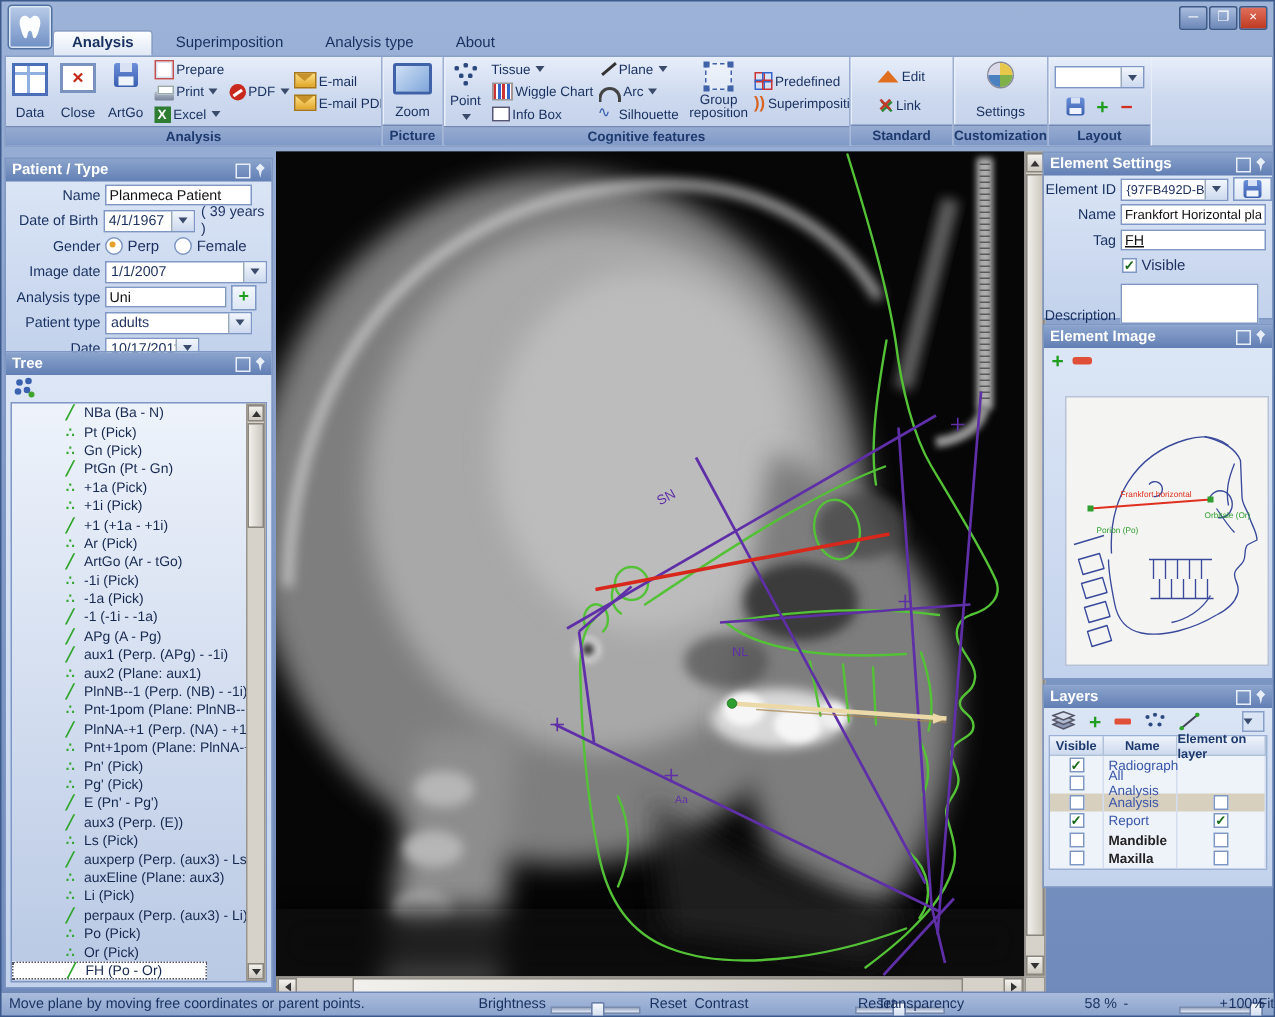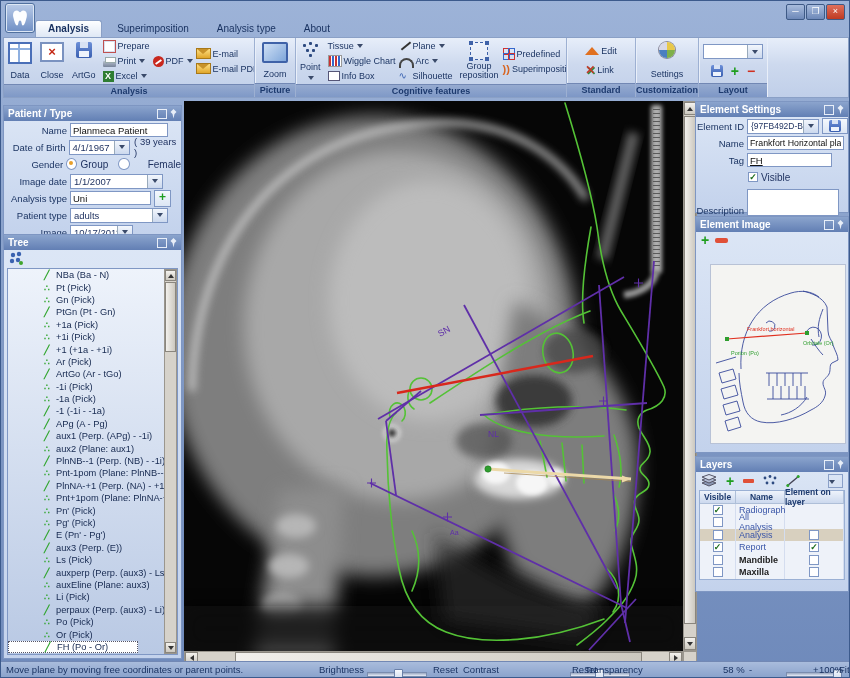--- a/index.html
+++ b/index.html
@@ -365,7 +365,7 @@
   <div class="frow">
       <span class="flabel" style="width:63px">Gender</span>
     <span class="radio on"></span>
-    <span style="margin:0 10px 0 3px">Group</span>
+    <span style="margin:0 10px 0 3px">Perp</span>
     <span class="radio"></span>
     <span style="margin-left:18px">Female</span>
     </div>

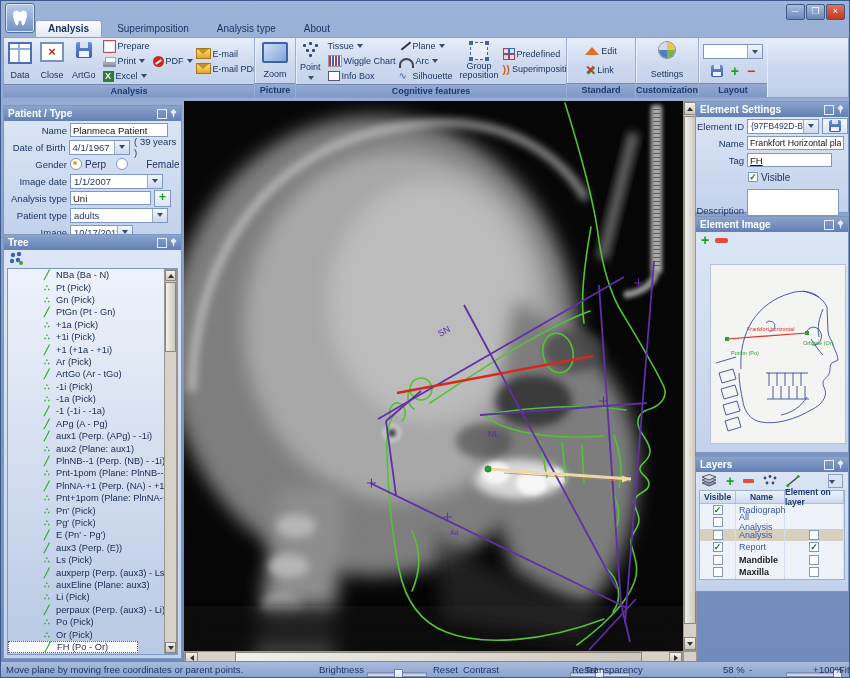--- a/index.html
+++ b/index.html
@@ -367,7 +367,7 @@
     <span class="radio on"></span>
     <span style="margin:0 10px 0 3px">Perp</span>
     <span class="radio"></span>
-    <span style="margin-left:18px">Female</span>
+    <span style="margin-left:3px">Female</span>
     </div>
   <div class="frow">
       <span class="flabel" style="width:63px">Image date</span>

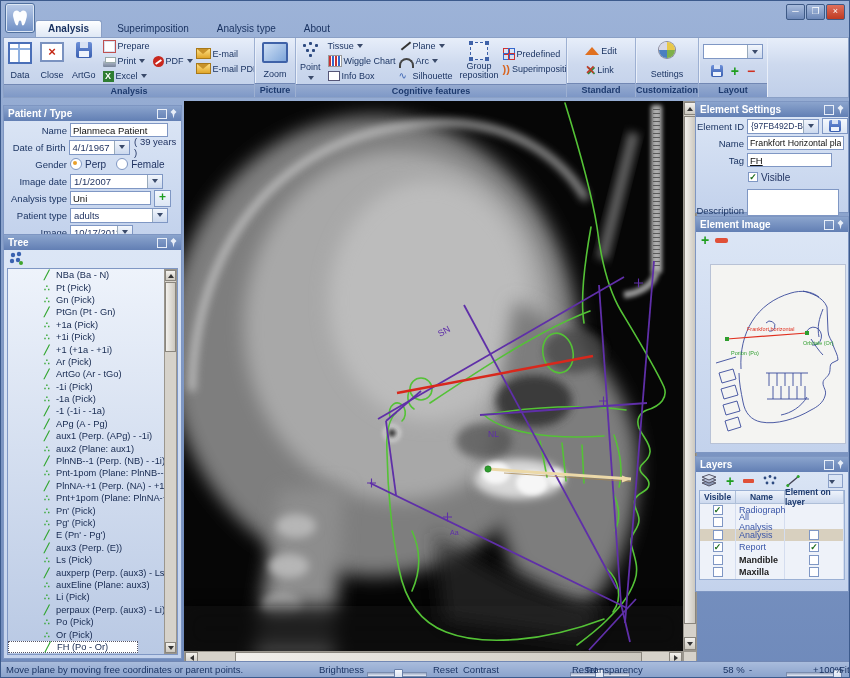--- a/index.html
+++ b/index.html
@@ -693,7 +693,7 @@
     </div>
   <div class="frow">
       <span class="flabel" style="width:48px">Tag</span>
-    <input class="tinput" style="width: 85px; text-decoration: underline;" readonly="" value="FH">
+    <input class="tinput" style="width: 97px; text-decoration: underline;" readonly="" value="FH">
     </div>
   <div class="frow" style="padding-left:52px">
       <span class="cbox">✓</span>

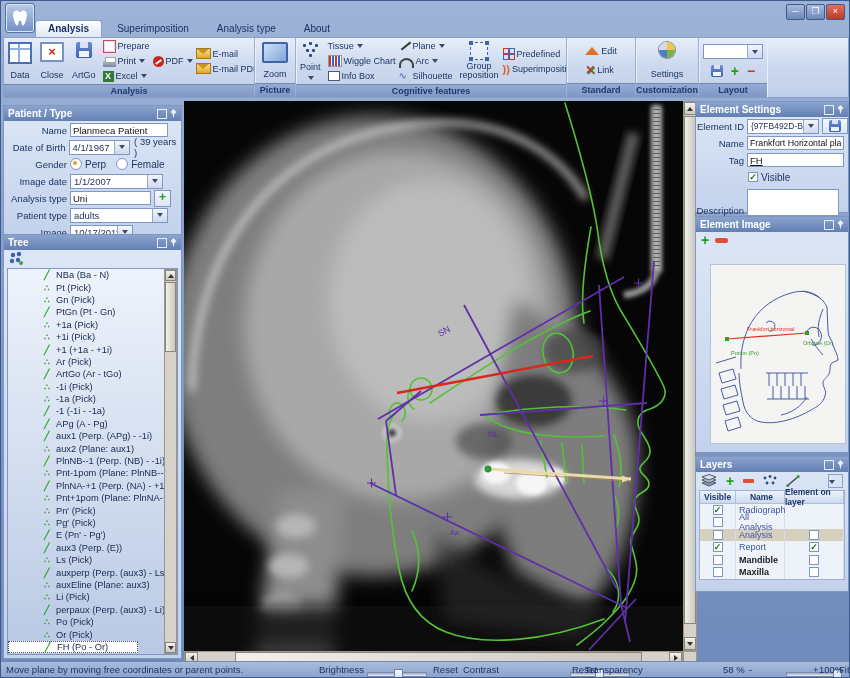--- a/index.html
+++ b/index.html
@@ -371,7 +371,7 @@
     </div>
   <div class="frow">
       <span class="flabel" style="width:63px">Image date</span>
-    <div class="combo" style="width:93px">
+    <div class="combo" style="width:108px">
       <span class="cval">1/1/2007</span>
       <span class="cbtn">
           <span class="darr" style="margin:0"></span>

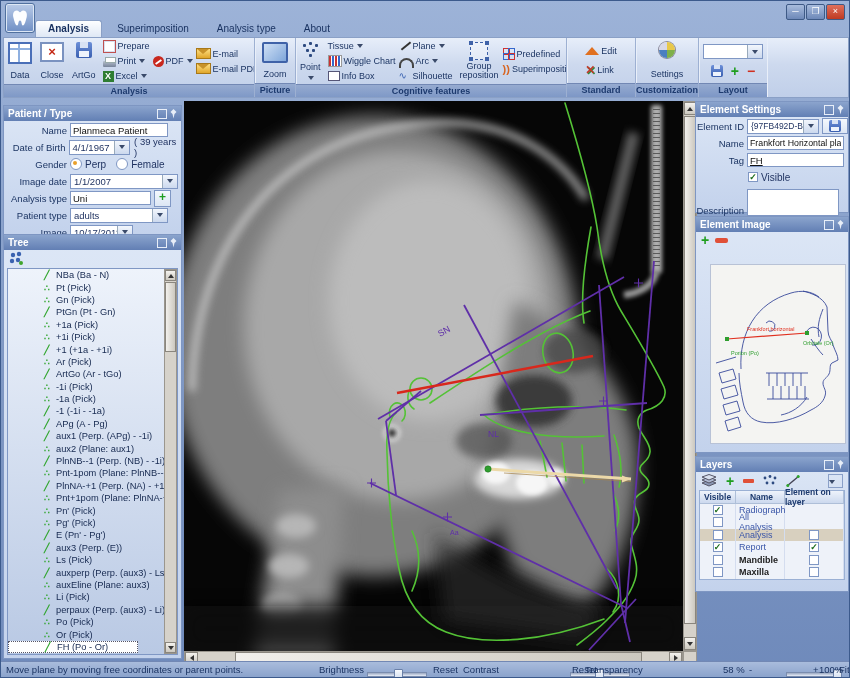--- a/index.html
+++ b/index.html
@@ -393,7 +393,7 @@
       </div>
     </div>
   <div class="frow">
-      <span class="flabel" style="width:63px">Image</span>
+      <span class="flabel" style="width:63px">Date</span>
     <div class="combo" style="width:63px">
       <span class="cval">10/17/2011</span>
       <span class="cbtn">

